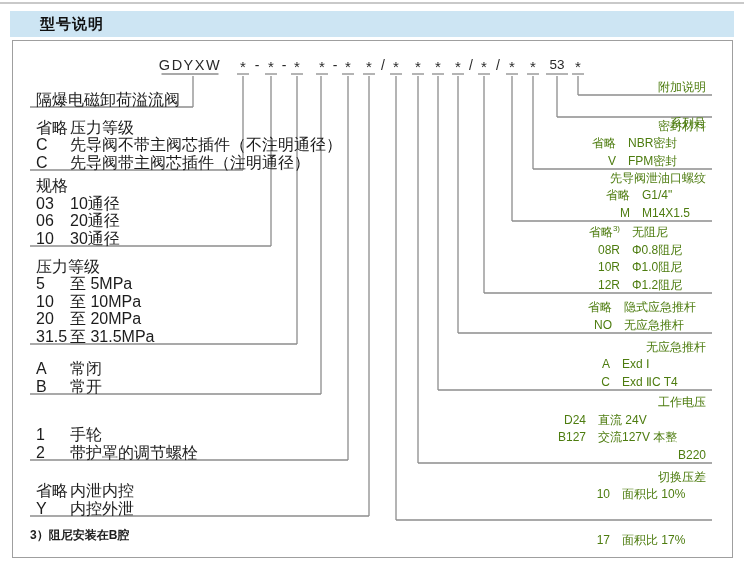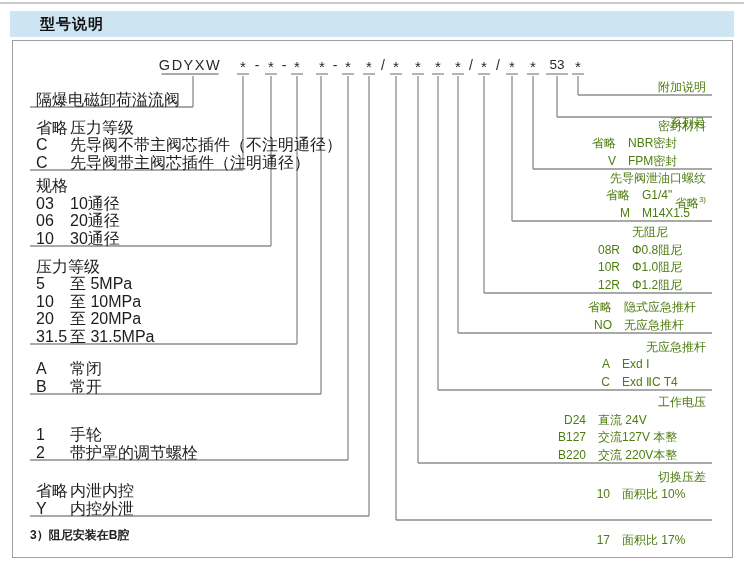--- a/index.html
+++ b/index.html
@@ -164,7 +164,7 @@
         <span class="c">M</span>
         <span class="d" style="width: 64px;">M14X1.5</span>
       </div>
-      <div class="rrow" style="right: 38px; top: 224.3px; flex-direction: column;">
+      <div class="rrow" style="right: 38px; top: 224.3px;">
         <span class="c">省略<sup>3)</sup></span>
         <span class="d" style="width: 74px;">无阻尼</span>
       </div>

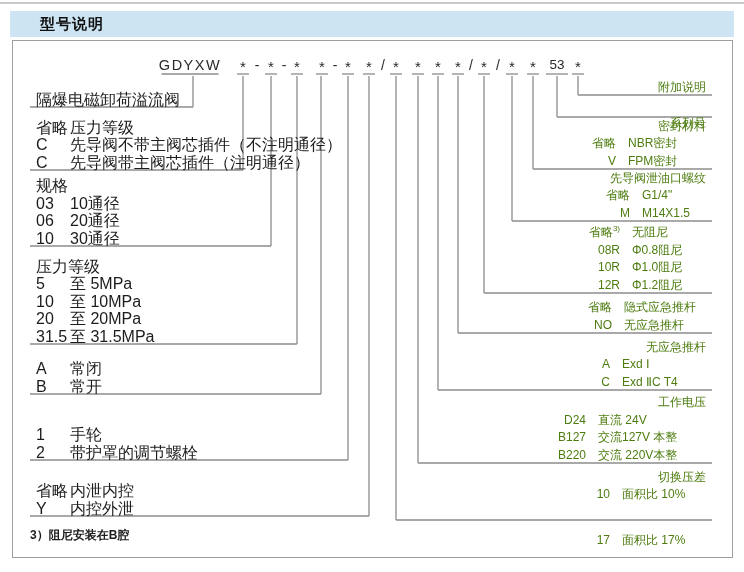--- a/index.html
+++ b/index.html
@@ -212,7 +212,6 @@
       </div>
       <div class="rrow" style="right: 38px; top: 446.5px;">
         <span class="c">B220</span>
-        <span class="d" style="width: 108px;">交流 220V本整</span>
       </div>
       <div class="rrow" style="right: 38px; top: 468.7px;">
         <span class="h">切换压差</span>

